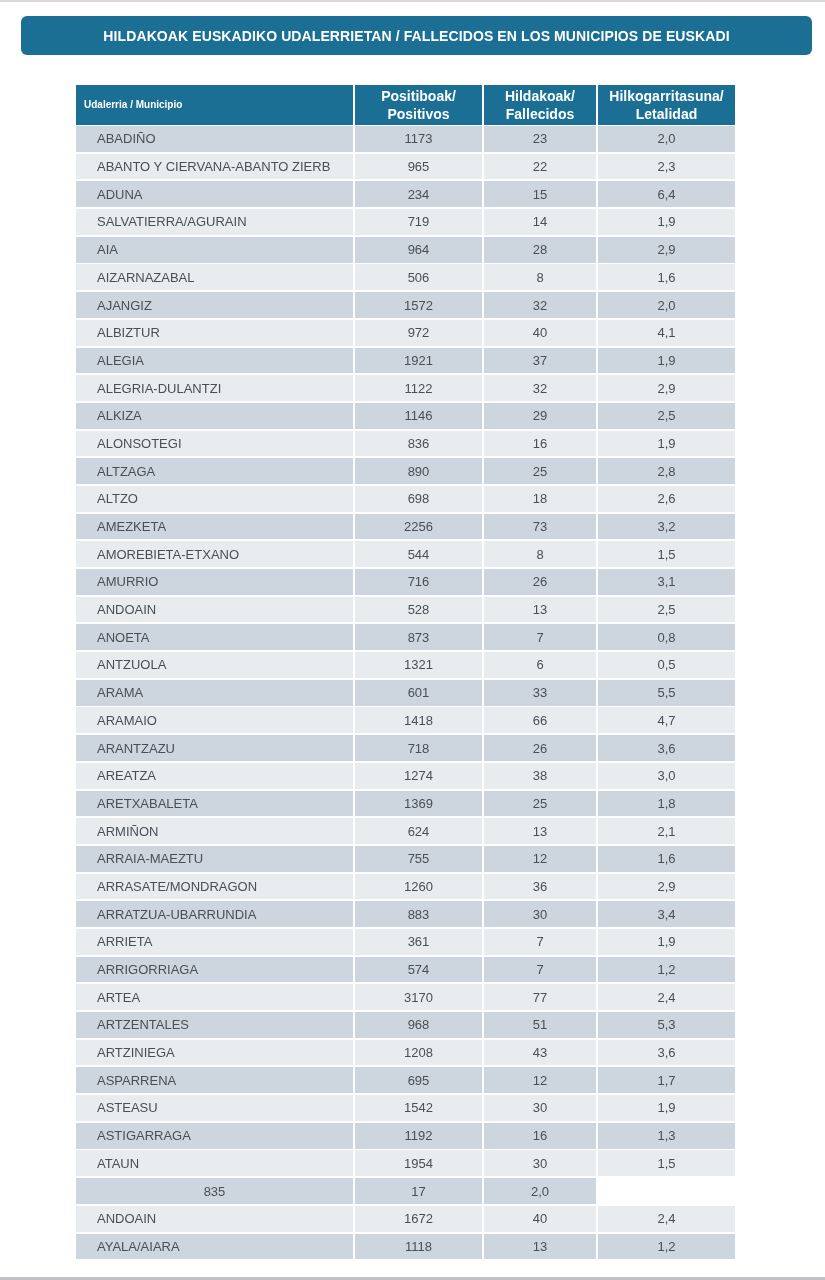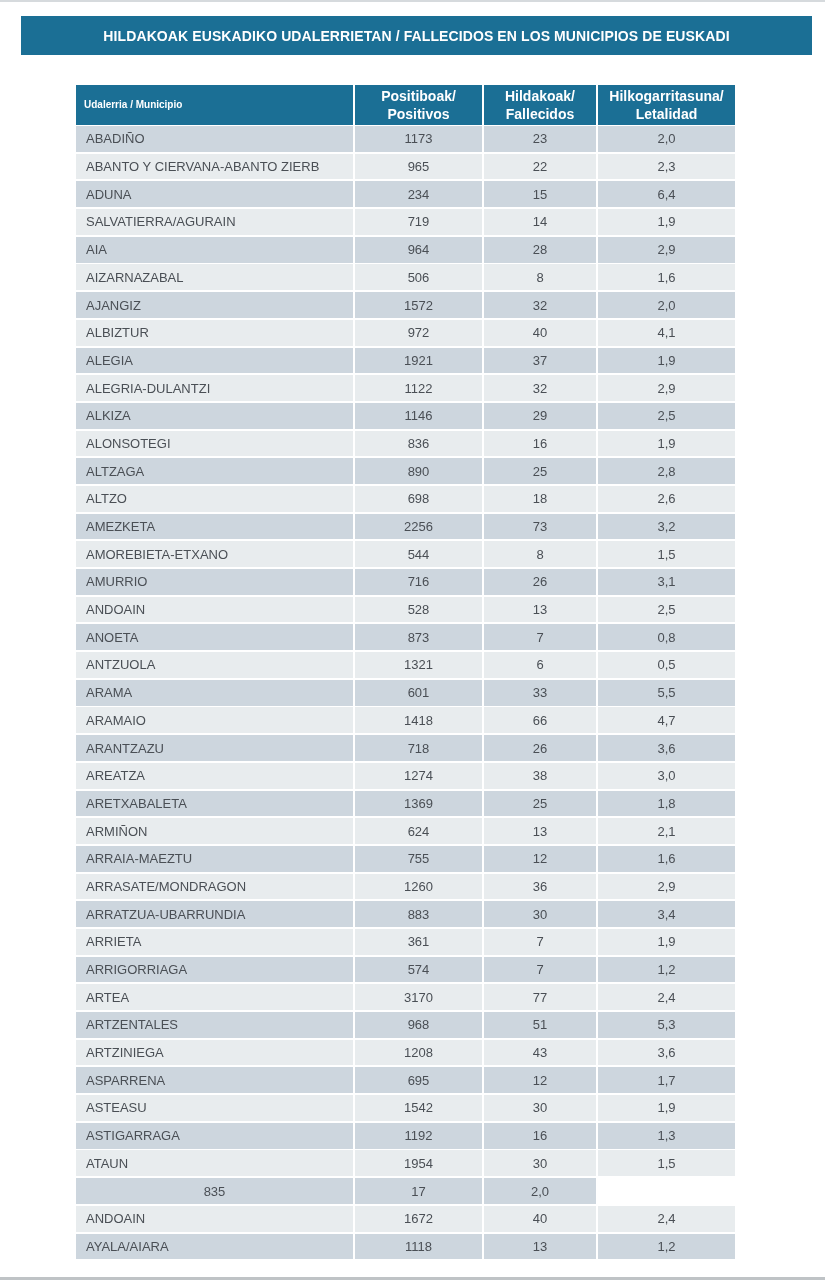--- a/index.html
+++ b/index.html
@@ -14,7 +14,7 @@
     position: absolute; left: 21px; top: 16px; width: 791px; height: 39px;
     background: #1b6f95; color: #ffffff;
     display: flex; align-items: center; justify-content: center;
-    font-weight: bold; font-size: 14px; letter-spacing: 0.1px;
+    font-weight: bold; font-size: 14px; letter-spacing: 0.1px; border-radius: 6px;
   }
   .table {
     position: absolute; left: 76px; top: 85px; width: 658px;

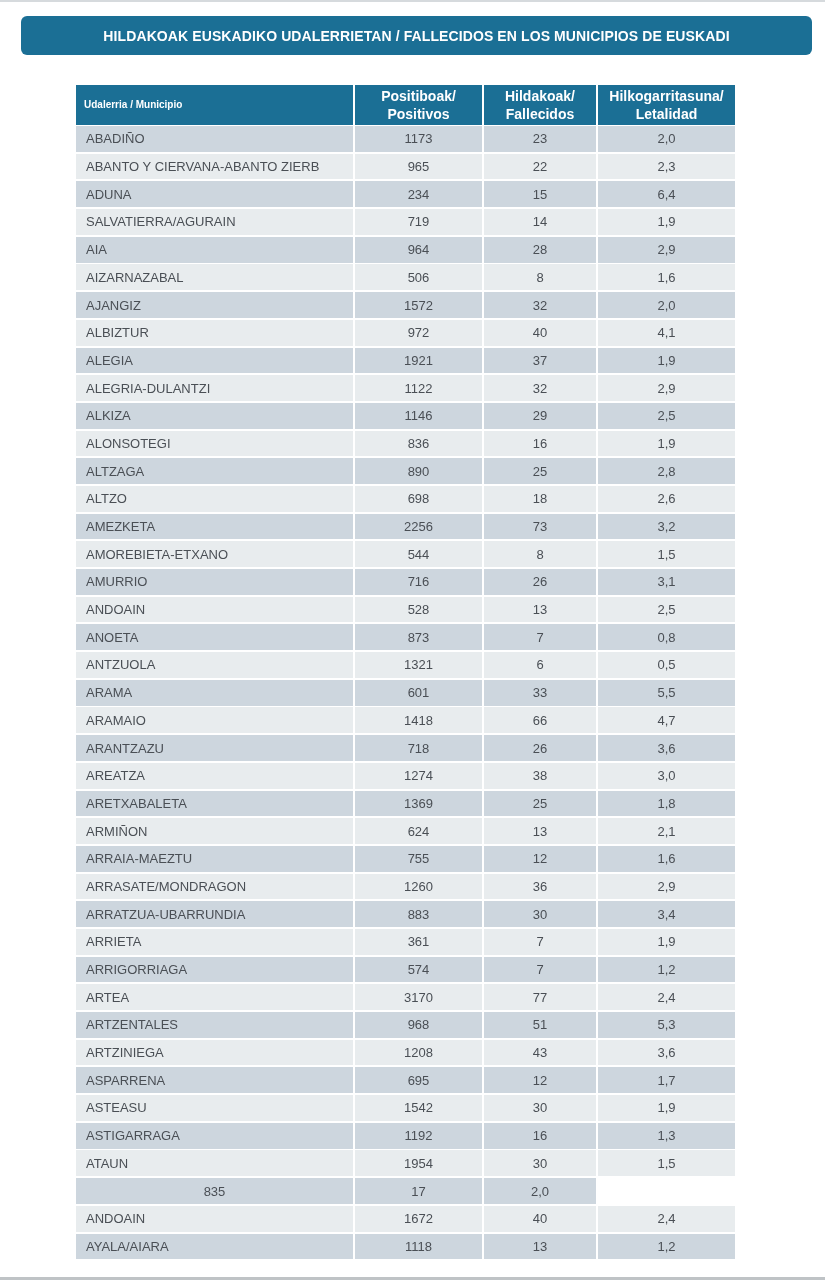--- a/index.html
+++ b/index.html
@@ -35,7 +35,7 @@
     display: flex; align-items: center; justify-content: center;
     font-size: 13px; color: #4a4f55;
   }
-  .row > div.name { justify-content: flex-start; padding-left: 10px; }
+  .row > div.name { justify-content: flex-start; padding-left: 21px; }
   .row.dark > div { background: #cdd6de; }
   .row.light > div { background: #e8ecee; }
 </style>

